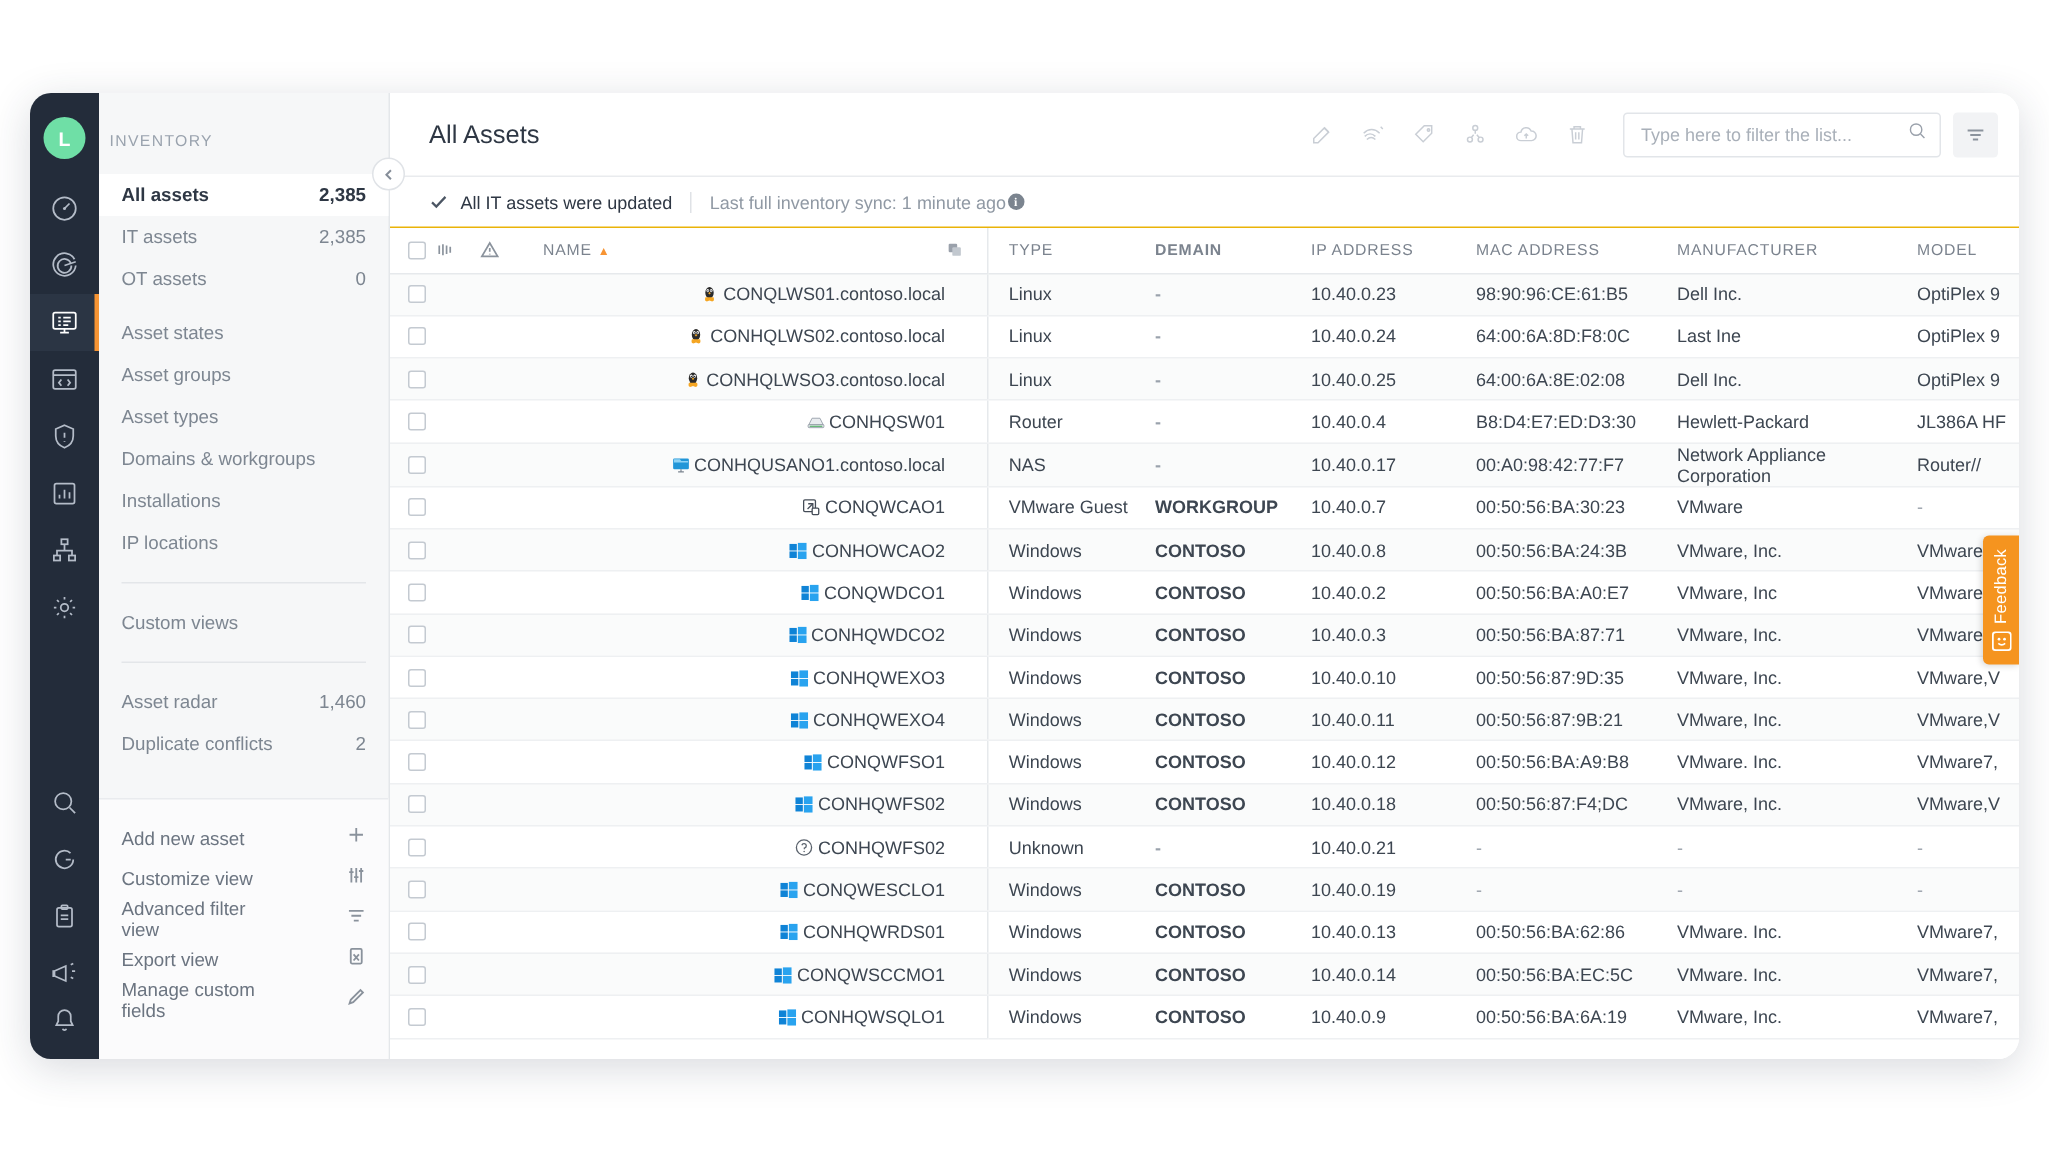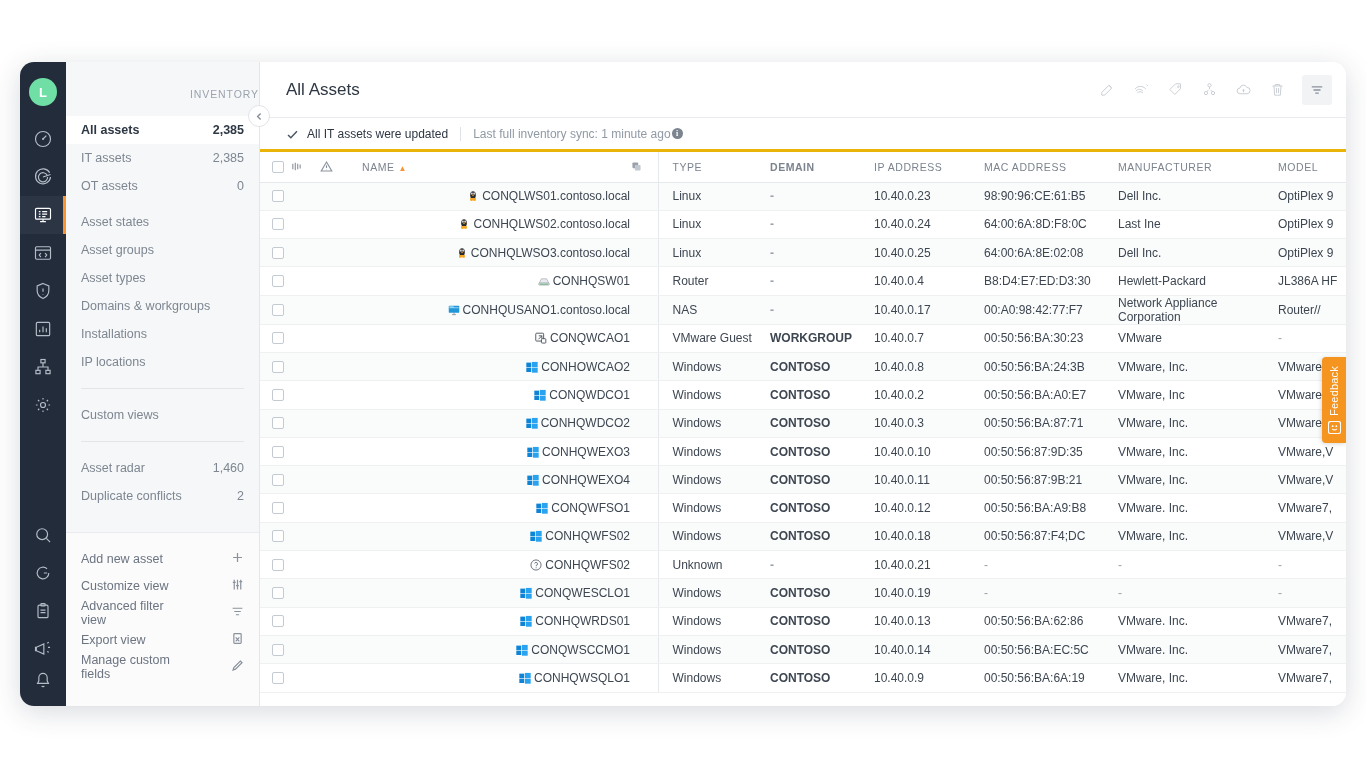--- a/index.html
+++ b/index.html
@@ -55,7 +55,7 @@
   }
   .sidebar-title {
     font-size: 10.5px; letter-spacing: 0.9px; color: #9aa3ae;
-    padding: 26px 0 16px 26px; text-transform: uppercase; text-align: right;
+    padding: 26px 0 16px 7px; text-transform: uppercase;
   }
   .collapse-btn {
     position: absolute; right: -11px; top: 43px;

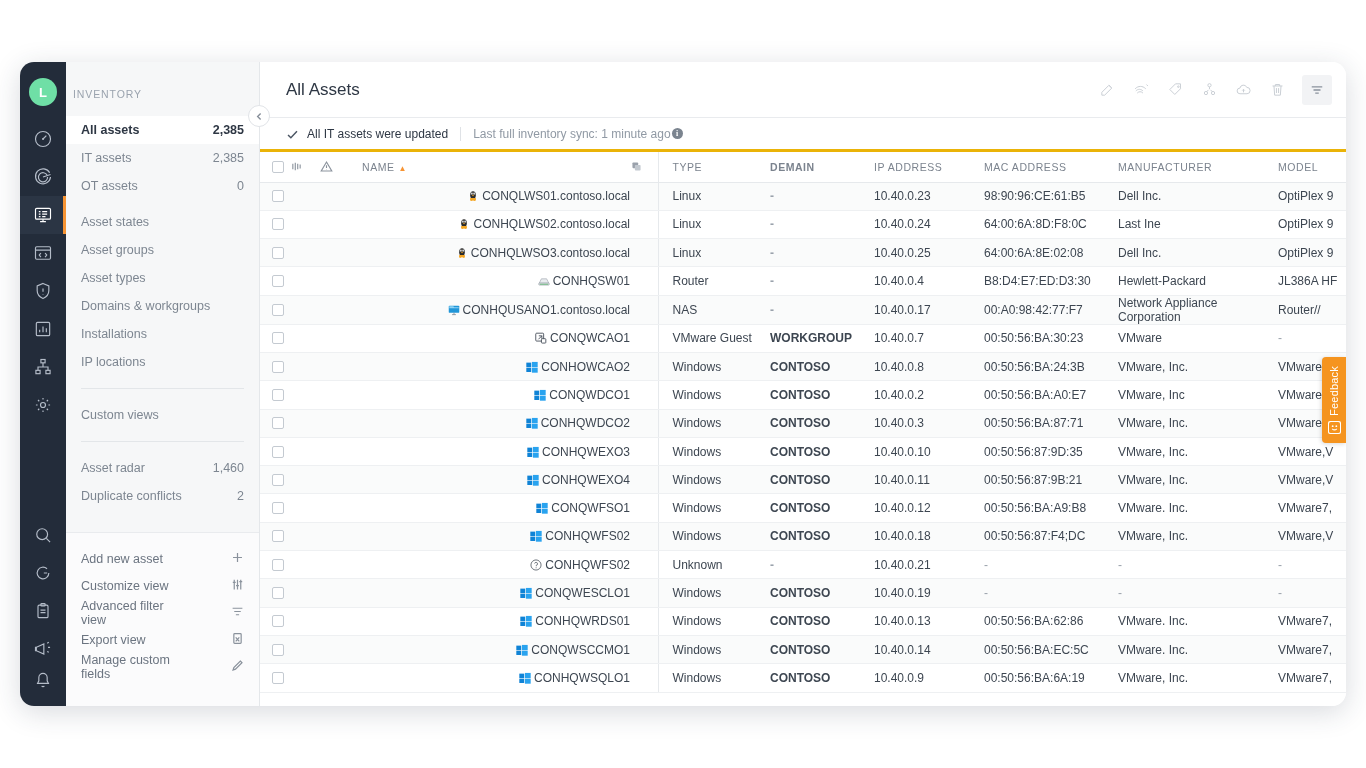--- a/index.html
+++ b/index.html
@@ -423,6 +423,13 @@
           </svg>
       </div>
 
+      <div class="searchbox">
+        <input type="text" placeholder="Type here to filter the list..." style="">
+        <span><svg viewBox="0 0 24 24">
+              <circle cx="11" cy="11" r="6.5"></circle>
+              <path d="M16 16l4.5 4.5"></path>
+            </svg></span>
+      </div>
       <div class="filter-btn">
         <svg viewBox="0 0 16 16">
             <path d="M2 4.5h12M4 8h8M6 11.5h4"></path>

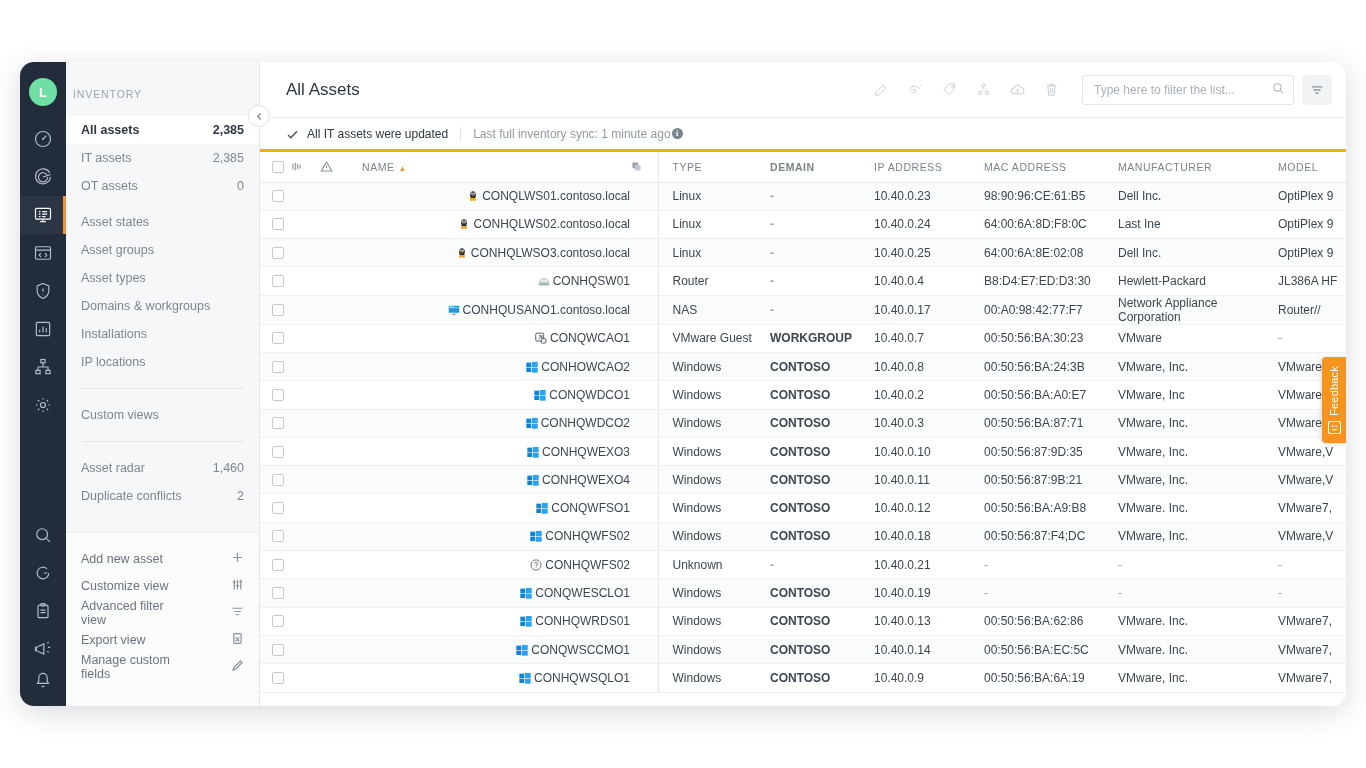--- a/index.html
+++ b/index.html
@@ -115,7 +115,7 @@
   
   .statusbar {
     height: 34px; display: flex; align-items: center;
-    padding-left: 26px; border-bottom: 3px solid #eab308; flex-shrink: 0;
+    padding-left: 26px; border-bottom: 1px solid #eab308; flex-shrink: 0;
   }
   .status-check { width: 13px; height: 13px; margin-right: 8px; }
   .status-check svg { width: 13px; height: 13px; stroke: #4b5563; fill: none; stroke-width: 1.8; }

